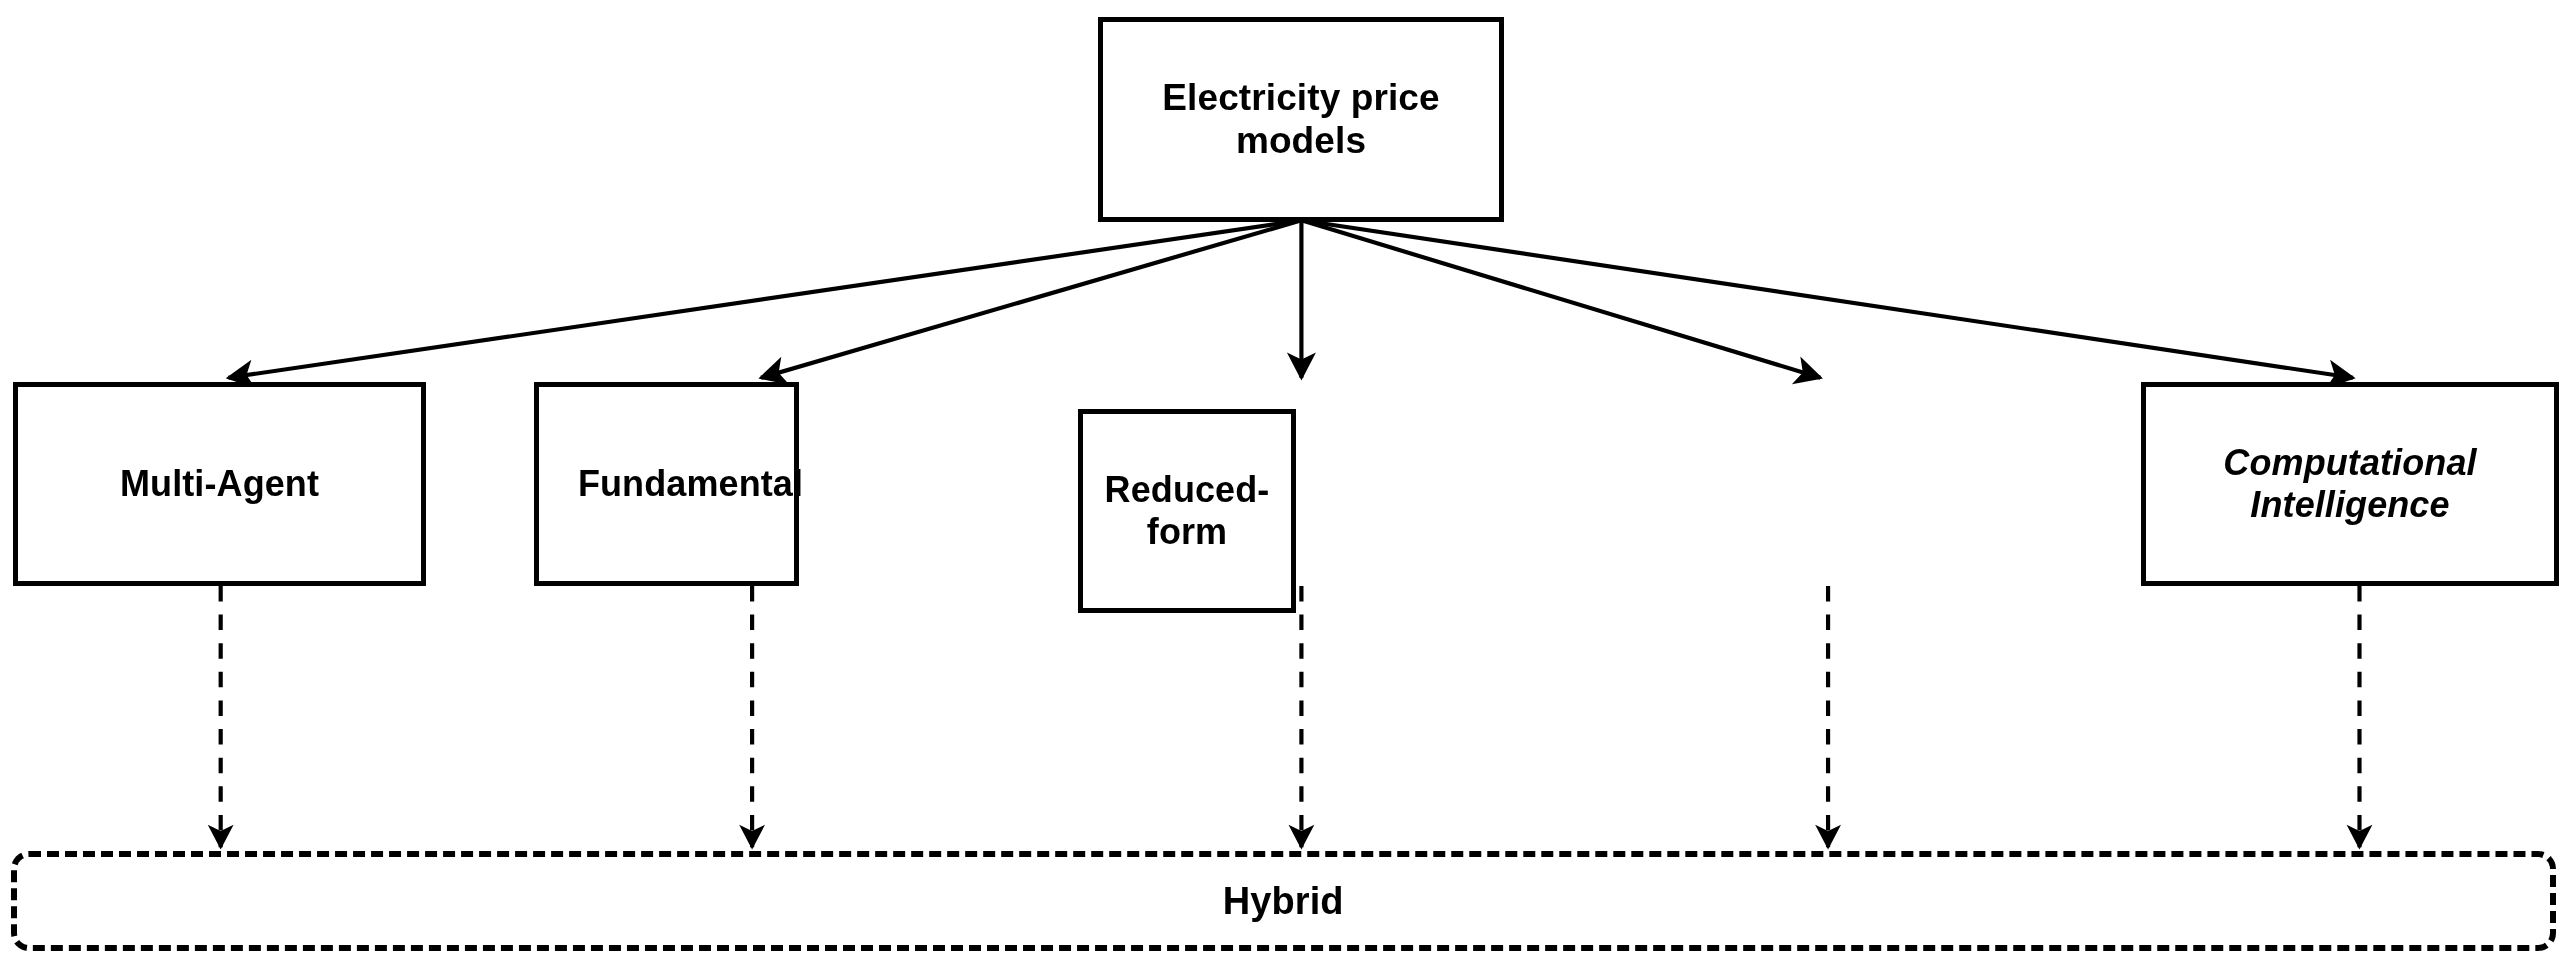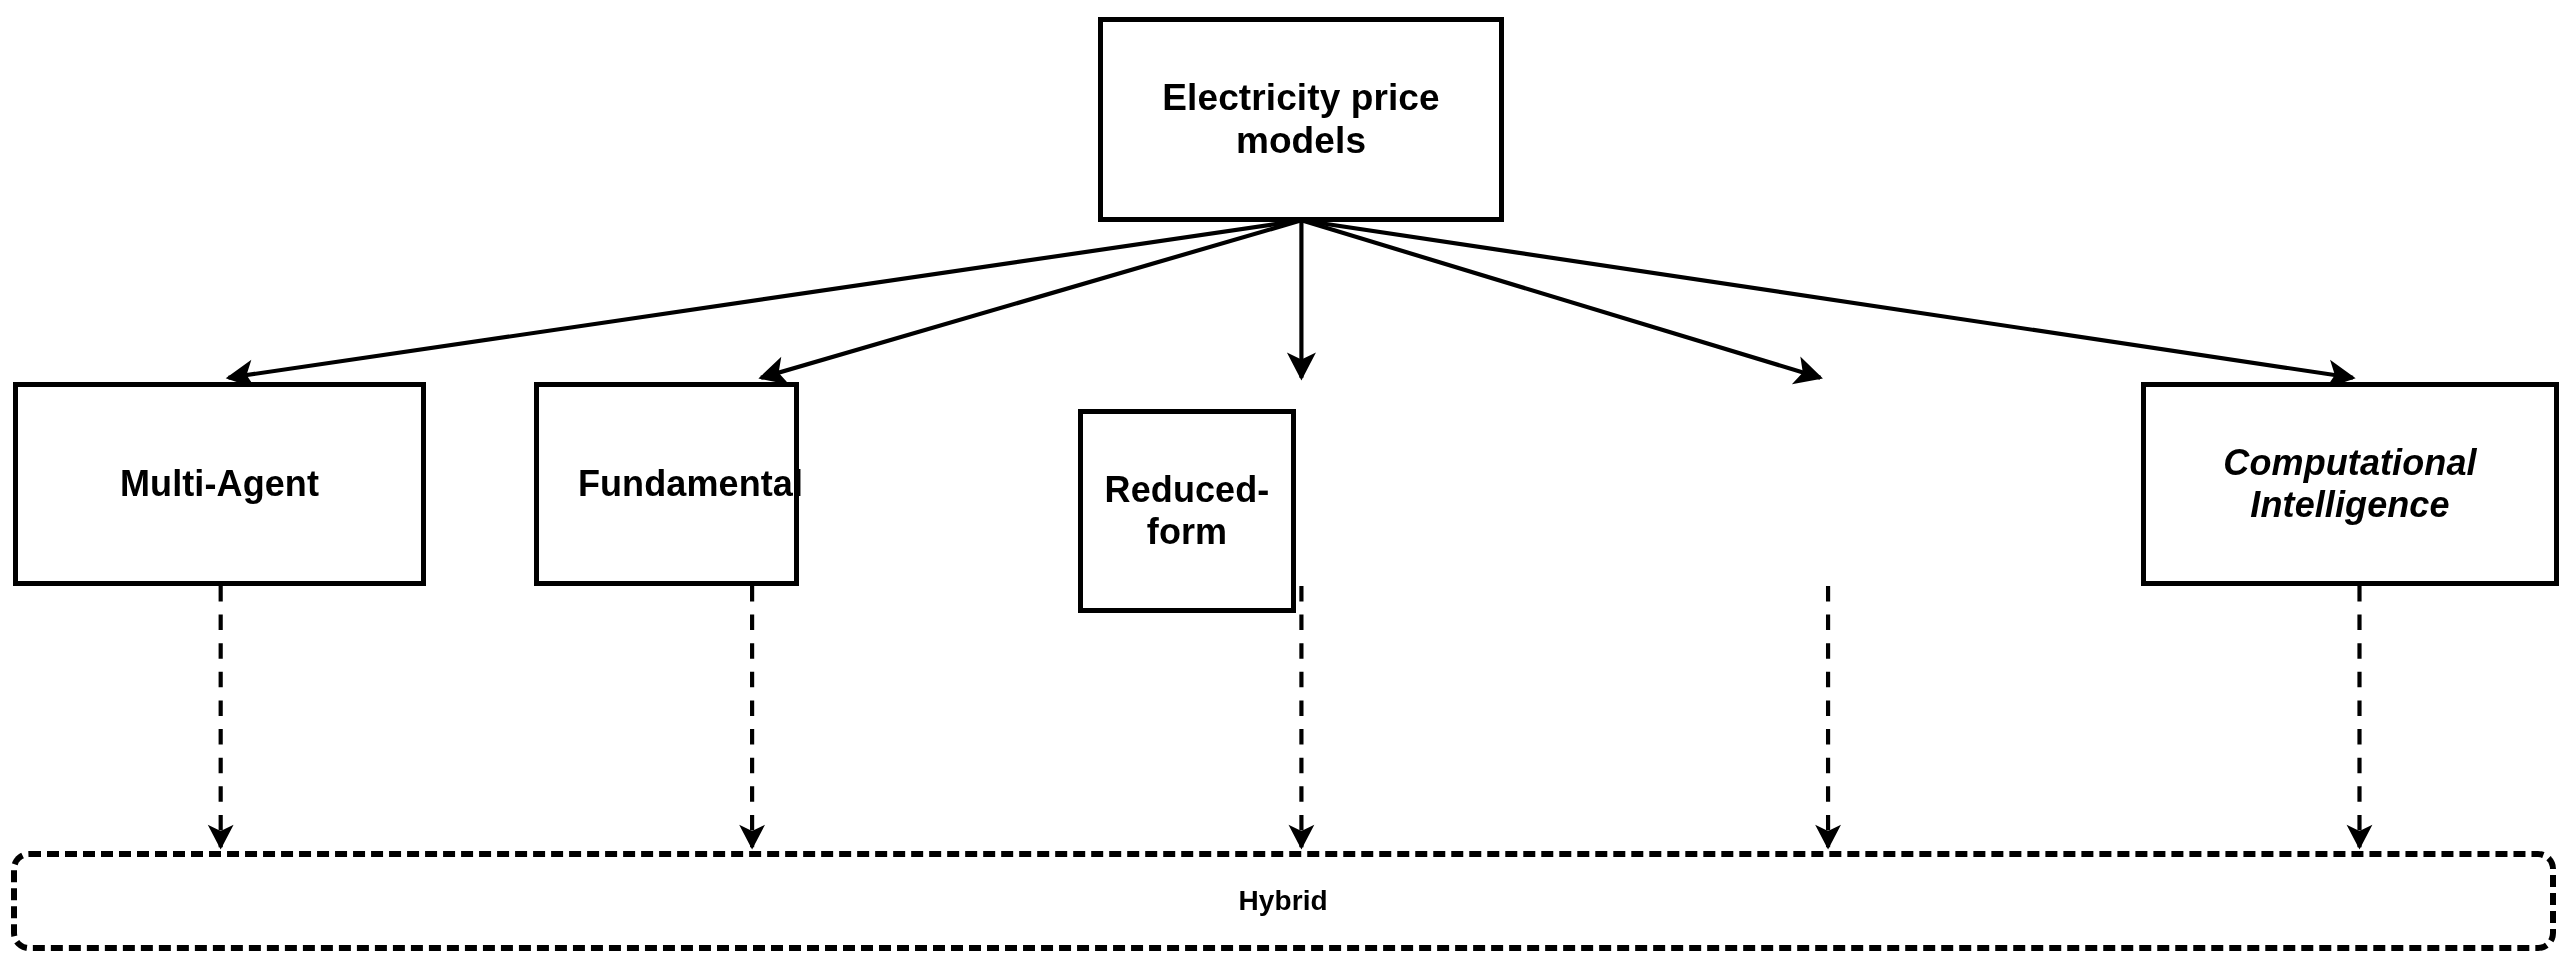--- a/index.html
+++ b/index.html
@@ -60,7 +60,7 @@
     justify-content: center;
   }
   .hybrid-node .node-label {
-    font-size: 28px;
+    font-size: 38px;
   }
 </style>
 </head>

